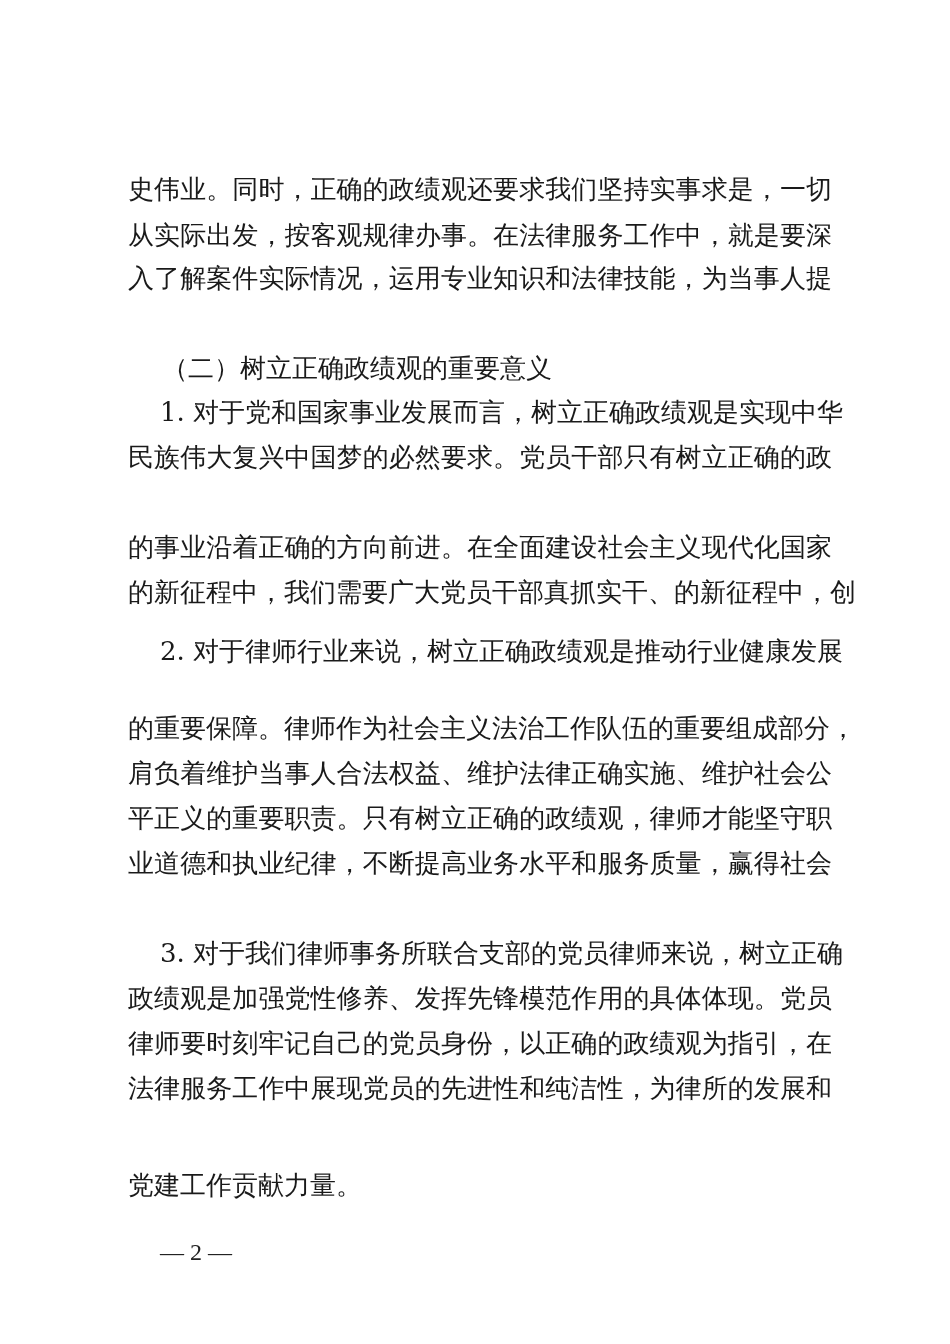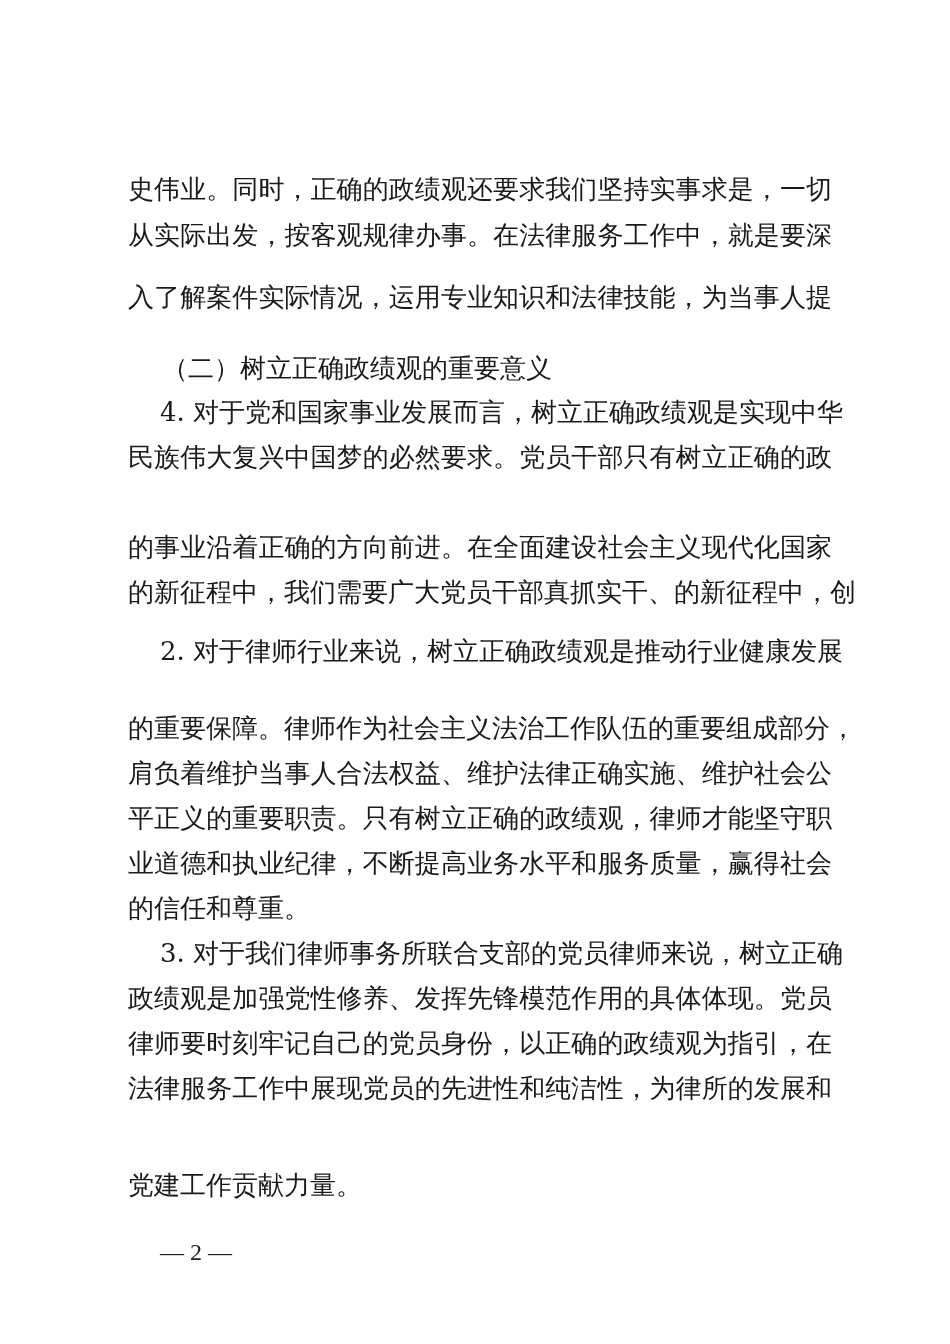--- a/index.html
+++ b/index.html
@@ -21,7 +21,7 @@
 
   <div class="line" style="top:174px">史伟业。同时，正确的政绩观还要求我们坚持实事求是，一切</div>
   <div class="line" style="top:220px">从实际出发，按客观规律办事。在法律服务工作中，就是要深</div>
-  <div class="line" style="top:282px">入了解案件实际情况，运用专业知识和法律技能，为当事人提</div>
+  <div class="line" style="top:263px">入了解案件实际情况，运用专业知识和法律技能，为当事人提</div>
 
   <div class="line heading" style="top:353px">（二）树立正确政绩观的重要意义</div>
 

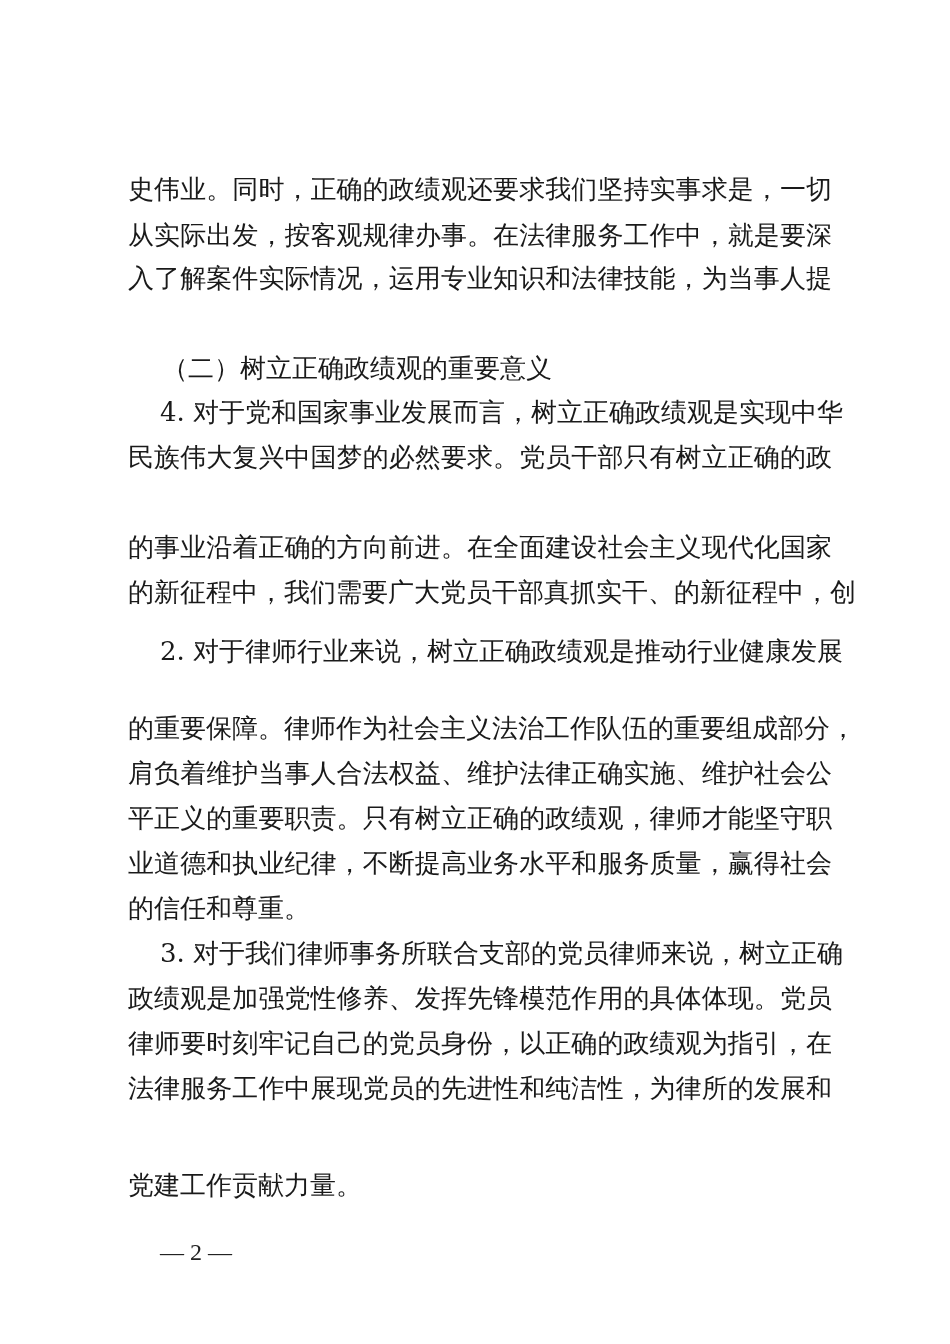--- a/index.html
+++ b/index.html
@@ -25,7 +25,7 @@
 
   <div class="line heading" style="top:353px">（二）树立正确政绩观的重要意义</div>
 
-  <div class="line indent" style="top:397px">4. 对于党和国家事业发展而言，树立正确政绩观是实现中华</div>
+  <div class="line indent" style="top:397px">1. 对于党和国家事业发展而言，树立正确政绩观是实现中华</div>
   <div class="line" style="top:442px">民族伟大复兴中国梦的必然要求。党员干部只有树立正确的政</div>
   <div class="line" style="top:532px">的事业沿着正确的方向前进。在全面建设社会主义现代化国家</div>
   <div class="line" style="top:577px">的新征程中，我们需要广大党员干部真抓实干、的新征程中，创</div>

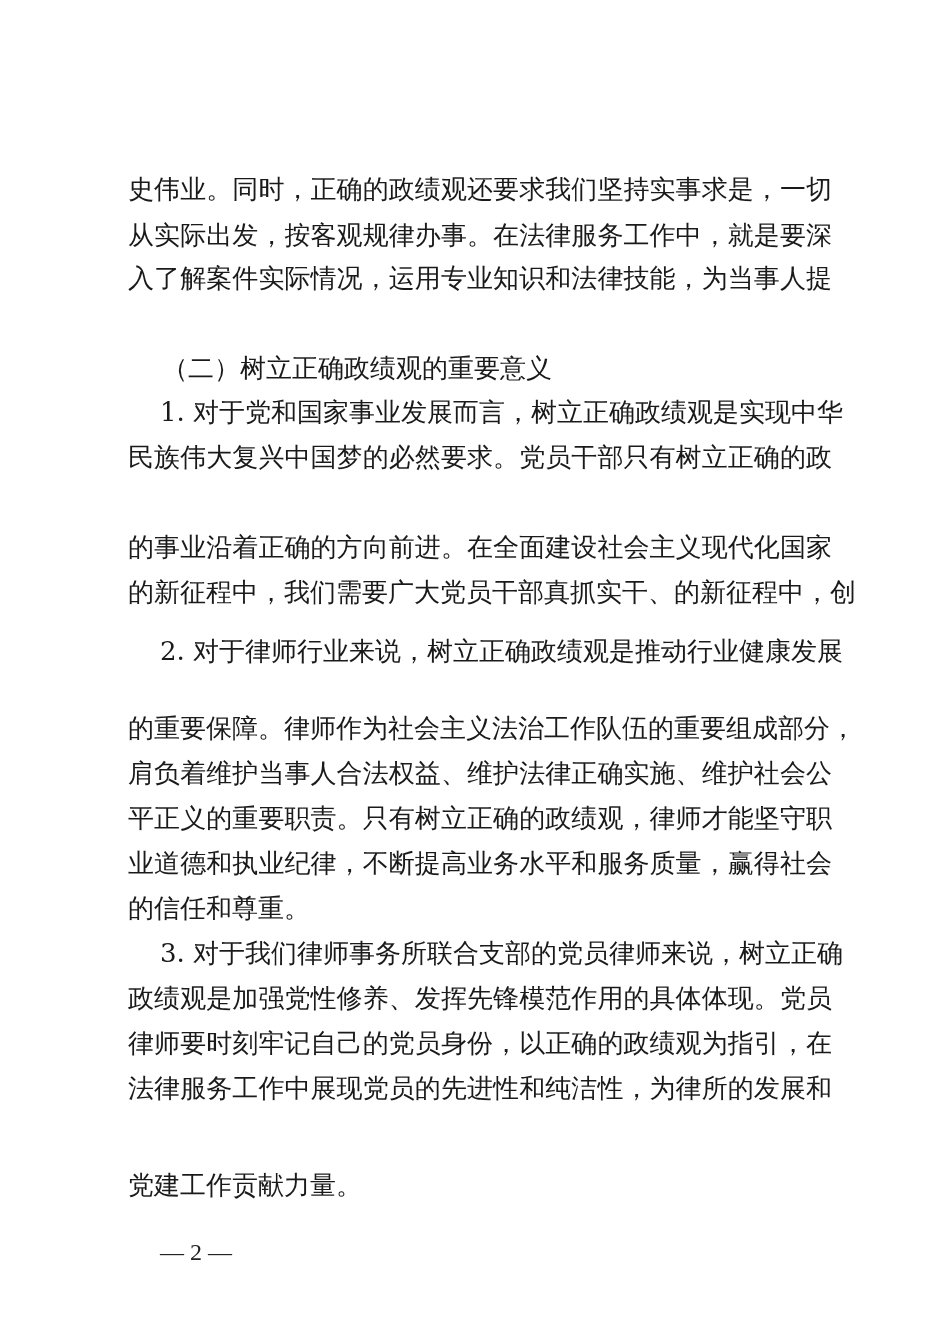--- a/index.html
+++ b/index.html
@@ -35,7 +35,6 @@
   <div class="line" style="top:758px">肩负着维护当事人合法权益、维护法律正确实施、维护社会公</div>
   <div class="line" style="top:803px">平正义的重要职责。只有树立正确的政绩观，律师才能坚守职</div>
   <div class="line" style="top:848px">业道德和执业纪律，不断提高业务水平和服务质量，赢得社会</div>
-  <div class="line last" style="top:893px">的信任和尊重。</div>
 
   <div class="line indent" style="top:938px">3. 对于我们律师事务所联合支部的党员律师来说，树立正确</div>
   <div class="line" style="top:983px">政绩观是加强党性修养、发挥先锋模范作用的具体体现。党员</div>

